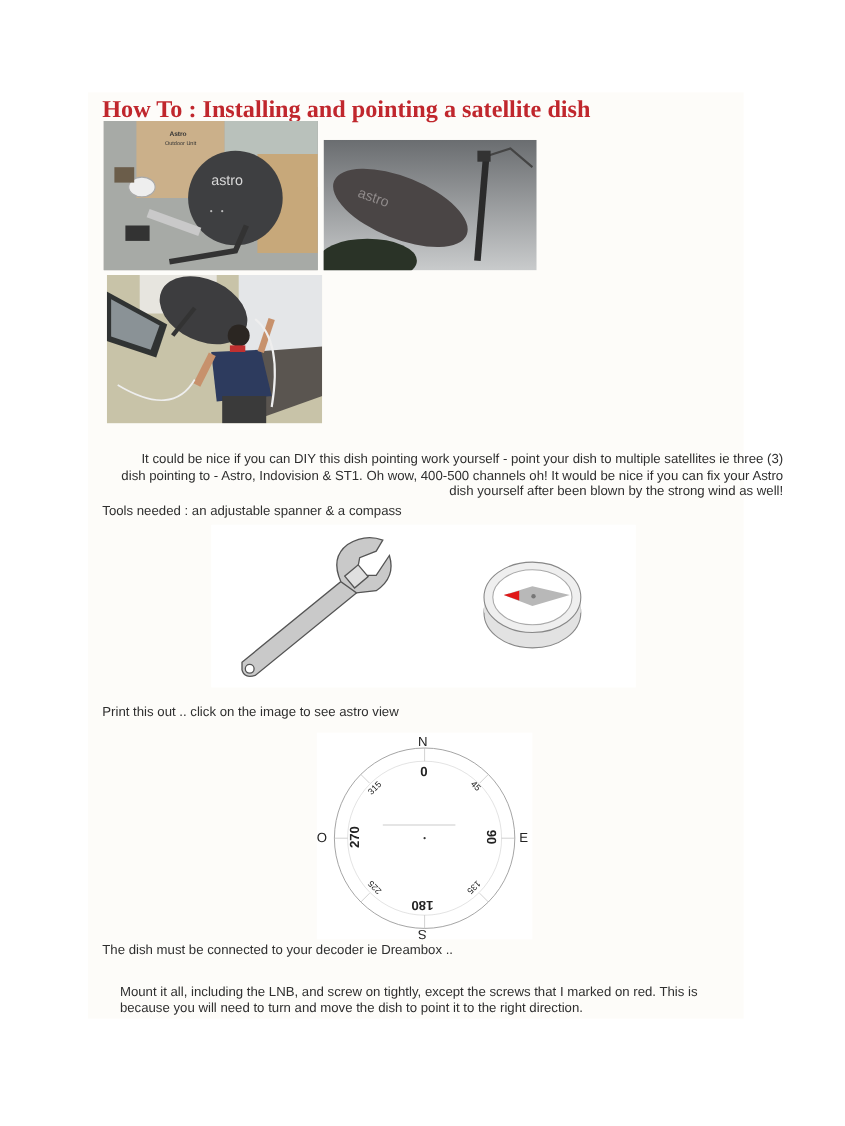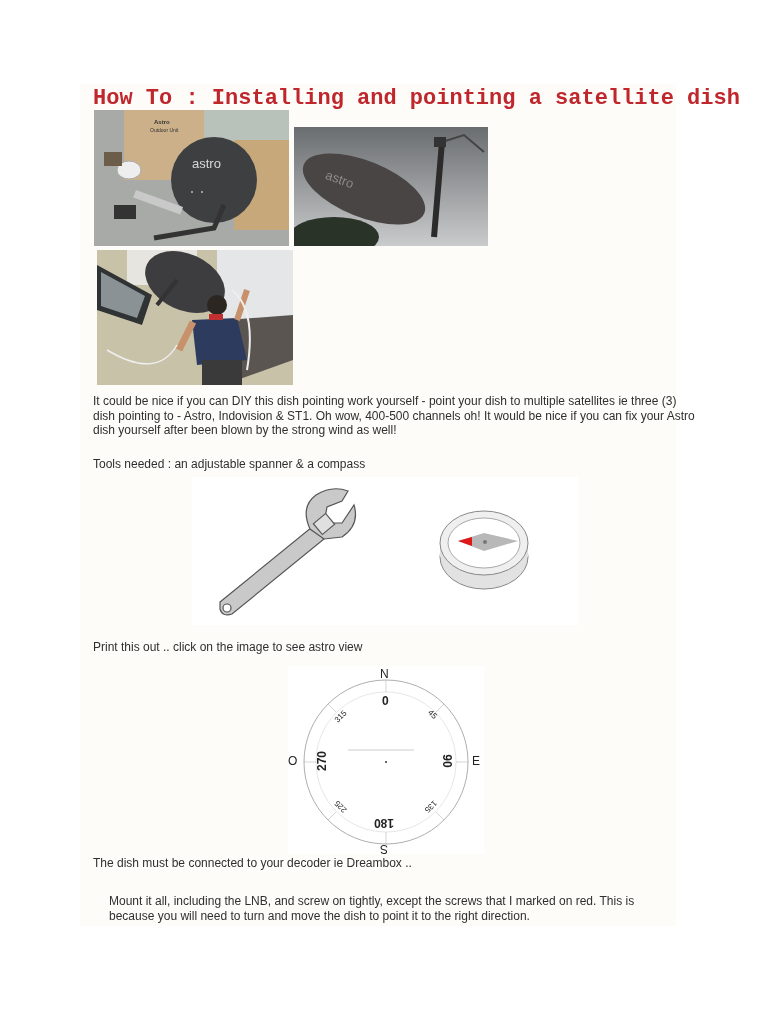--- a/index.html
+++ b/index.html
@@ -5,7 +5,7 @@
   html, body { margin:0; padding:0; background:#ffffff; }
   body { width:768px; height:1024px; position:relative; overflow:hidden; font-family:"Liberation Sans", sans-serif; }
   .page { position:absolute; left:80px; top:84px; width:596px; height:842px; background:#fdfcf9; }
-  .title { position:absolute; left:93px; top:86px; font-family:Liberation Mono, monospace; font-weight:bold; font-size:22px; color:#c0272d; letter-spacing:0px; white-space:nowrap; }
+  .title { position:absolute; left:93px; top:86px; font-family:Liberation Serif, serif; font-weight:bold; font-size:22px; color:#c0272d; letter-spacing:0px; white-space:nowrap; }
   .photo { position:absolute; overflow:hidden; }
   .photo svg { display:block; }
   .para { position:absolute; left:93px; font-size:12px; line-height:14.6px; color:#2f2f2f; width:590px; }

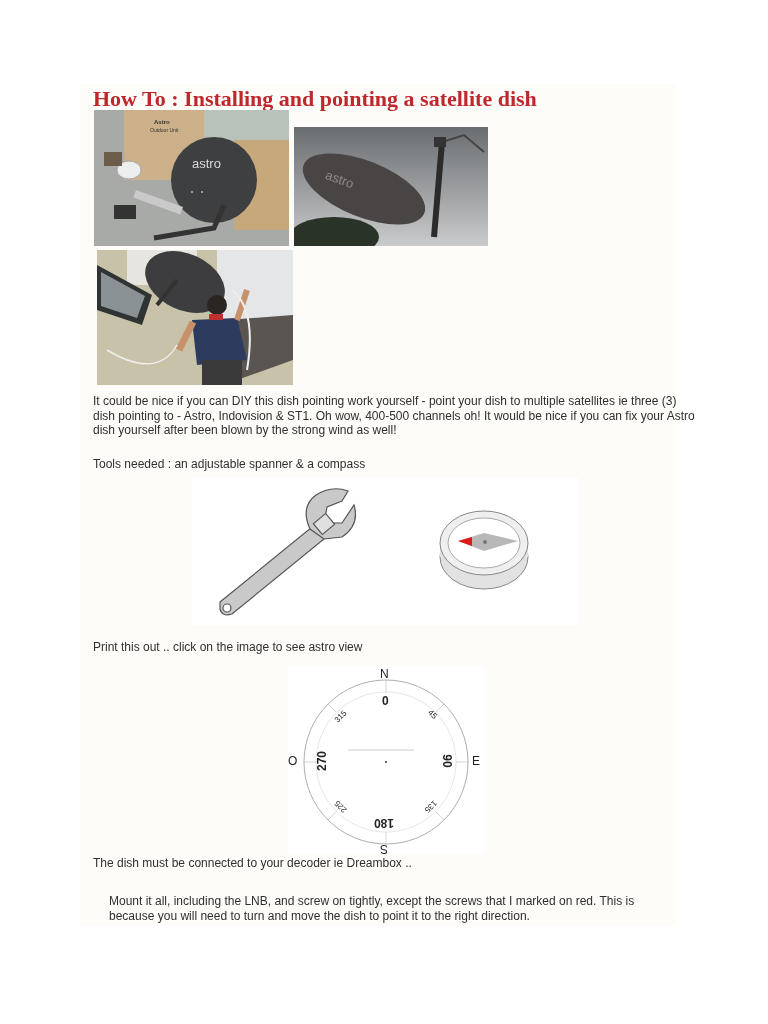--- a/index.html
+++ b/index.html
@@ -81,7 +81,7 @@
   </svg>
 </div>
 
-<p class="para" style="top:394px;margin:0;width:603px;">It could be nice if you can DIY this dish pointing work yourself - point your dish to multiple satellites ie three (3) dish pointing to - Astro, Indovision &amp; ST1. Oh wow, 400-500 channels oh! It would be nice if you can fix your Astro dish yourself after been blown by the strong wind as well!</p>
+<p class="para" style="top:394px;margin:16px;width:603px;text-align:right;">It could be nice if you can DIY this dish pointing work yourself - point your dish to multiple satellites ie three (3) dish pointing to - Astro, Indovision &amp; ST1. Oh wow, 400-500 channels oh! It would be nice if you can fix your Astro dish yourself after been blown by the strong wind as well!</p>
 
 <p class="para" style="top:457px;margin:0;">Tools needed : an adjustable spanner &amp; a compass</p>
 

